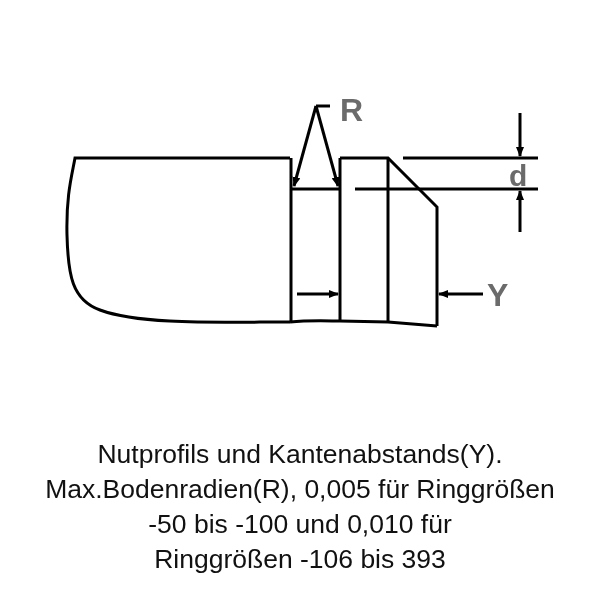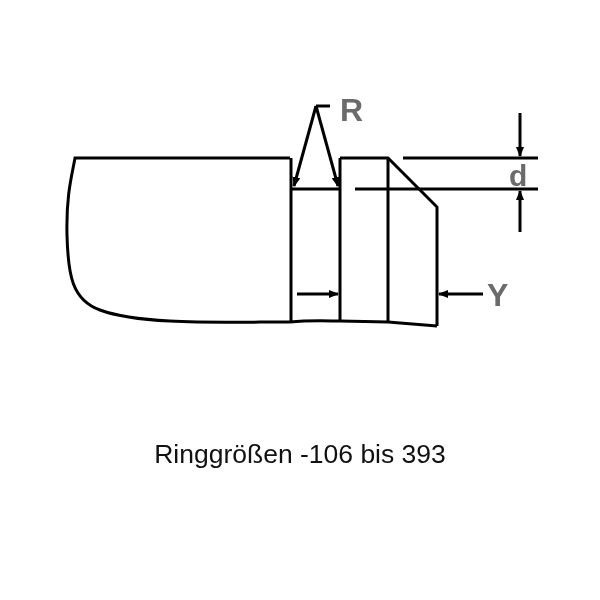--- a/index.html
+++ b/index.html
@@ -51,6 +51,7 @@
 </svg>
 
 <div id="caption">
+  <div>Nutprofils und Kantenabstands(Y).</div>
   <div>Ringgrößen -106 bis 393</div>
 </div>
 

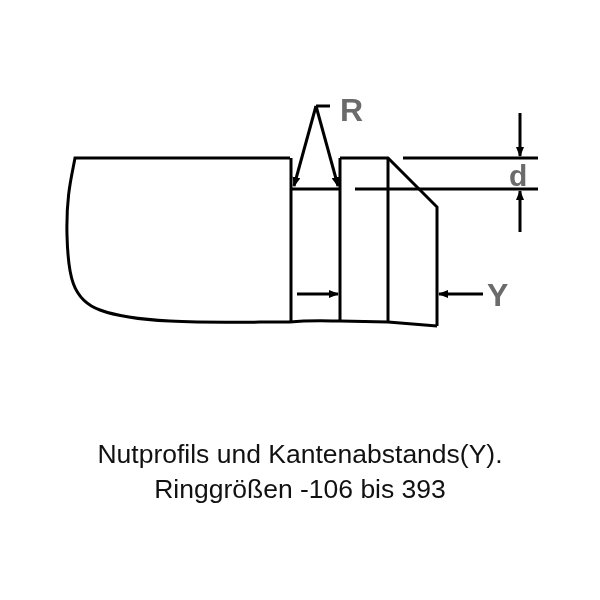--- a/index.html
+++ b/index.html
@@ -52,6 +52,7 @@
 
 <div id="caption">
   <div>Nutprofils und Kantenabstands(Y).</div>
+  <div>Max.Bodenradien(R), 0,005 für Ringgrößen</div>
   <div>Ringgrößen -106 bis 393</div>
 </div>
 

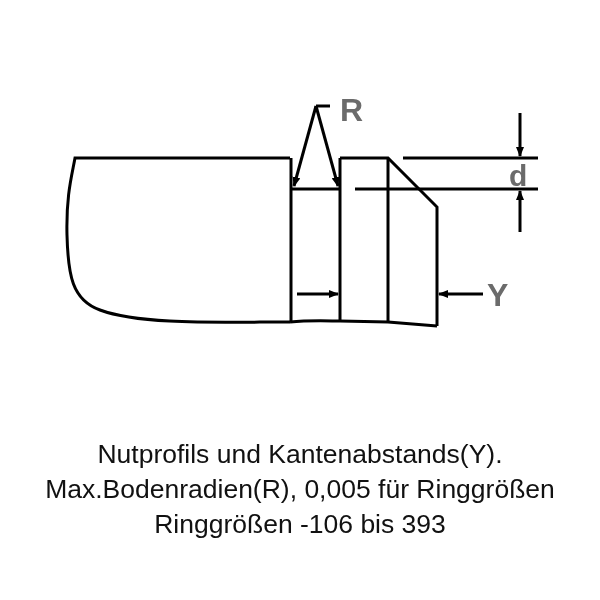--- a/index.html
+++ b/index.html
@@ -53,6 +53,7 @@
 <div id="caption">
   <div>Nutprofils und Kantenabstands(Y).</div>
   <div>Max.Bodenradien(R), 0,005 für Ringgrößen</div>
+  <div>-50 bis -100 und 0,010 für</div>
   <div>Ringgrößen -106 bis 393</div>
 </div>
 

